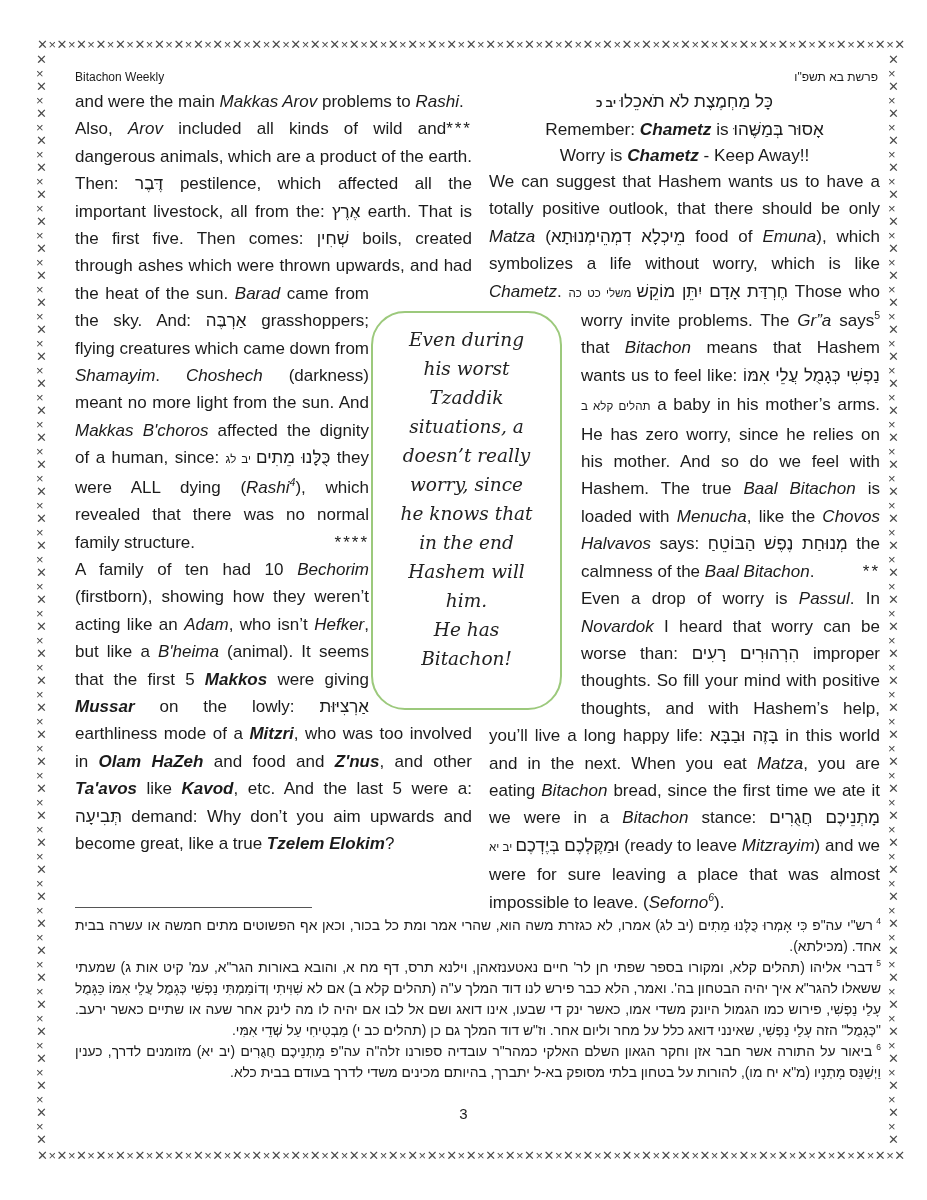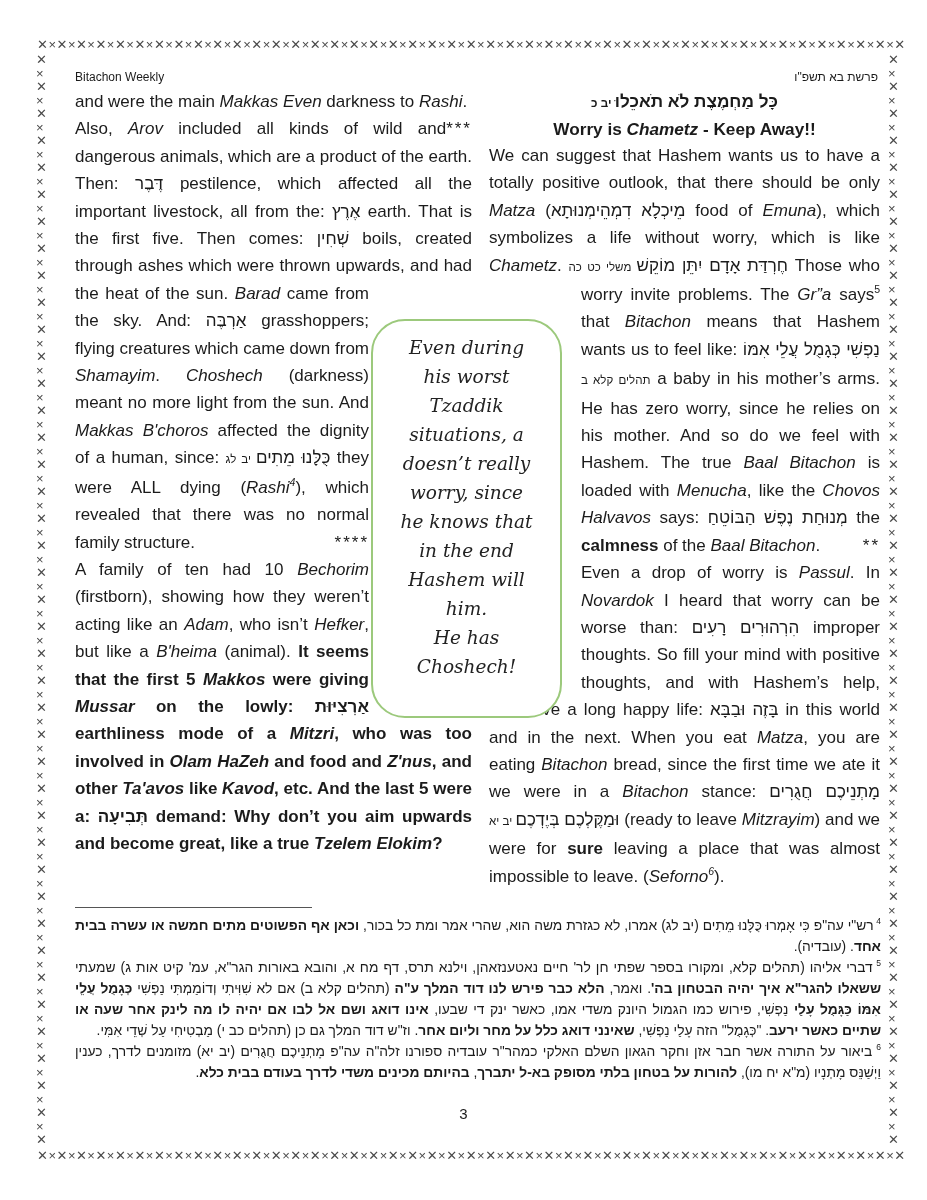--- a/index.html
+++ b/index.html
@@ -64,7 +64,7 @@
   <div class="hdr hdr-right">פרשת בא תשפ"ו</div>
 
   <div class="col col-left">
-    <p><span>and were the main </span><span class="i">Makkas Even</span><span> darkness to </span><span class="i">Rashi</span><span>. </span><span class="mark-r">***</span></p>
+    <p><span>and were the main </span><span class="i">Makkas Arov</span><span> darkness to </span><span class="i">Rashi</span><span>. </span><span class="mark-r">***</span></p>
     <p><span>Also, </span><span class="i">Arov</span><span> included all kinds of wild and dangerous animals, which are a product of the earth. Then: </span><span class="he">דֶּבֶר</span><span> pestilence, which affected all the important livestock, all from the: </span><span class="he">אֶרֶץ</span><span> earth. That is the first five. Then comes: </span><span class="he">שְׁחִין</span><span> boils, created through ashes which were thrown upwards, and had the </span><span class="spacer-r"></span><span>heat of the sun. </span><span class="i">Barad</span><span> came from the sky. And: </span><span class="he">אַרְבֶּה</span><span> grasshoppers; flying creatures which came down from </span><span class="i">Shamayim</span><span>. </span><span class="i">Choshech</span><span> (darkness) meant no more light from the sun. And </span><span class="i">Makkas B'choros</span><span> affected the dignity of a human, since: </span><span class="he">כֻּלָּנוּ מֵתִים</span><span class="sm"> יב לג</span><span> they were ALL dying (</span><span class="i">Rashi</span><span class="sup-i">4</span><span>), which revealed that there was no normal family structure. </span><span class="mark-r">****</span></p>
     <p><span>A family of ten had 10 </span><span class="i">Bechorim</span><span> (firstborn), showing how they weren’t acting like an </span><span class="i">Adam</span><span>, who isn’t </span><span class="i">Hefker</span><span>, but like a </span><span class="i">B'heima</span><span> (animal). </span><span class="b">It seems that the first 5 </span><span class="bi">Makkos</span><span class="b"> were giving </span><span class="bi">Mussar</span><span class="b"> on the lowly: </span><span class="b">אַרְצִיּוּת</span><span class="b"> earthliness mode of a </span><span class="bi">Mitzri</span><span class="b">, who was too involved in </span><span class="bi">Olam HaZeh</span><span class="b"> and food and </span><span class="bi">Z'nus</span><span class="b">, and other </span><span class="bi">Ta'avos</span><span class="b"> like </span><span class="bi">Kavod</span><span class="b">, etc. And the last 5 were a: </span><span class="b">תְּבִיעָה</span><span class="b"> demand: Why don’t you aim upwards and become great, like a true </span><span class="bi">Tzelem Elokim</span><span class="b">?</span></p>
   </div>

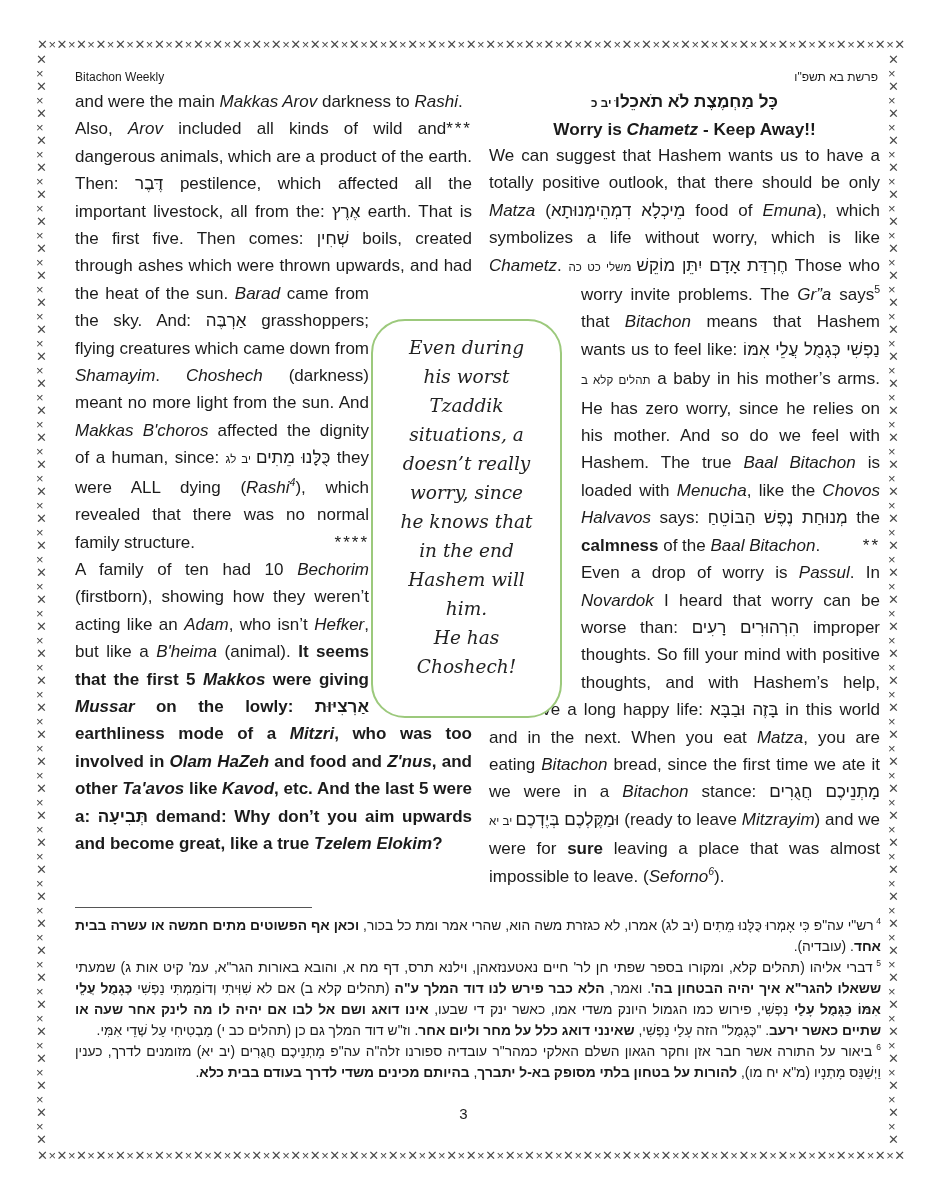--- a/index.html
+++ b/index.html
@@ -64,7 +64,7 @@
   <div class="hdr hdr-right">פרשת בא תשפ"ו</div>
 
   <div class="col col-left">
-    <p><span>and were the main </span><span class="i">Makkas Arov</span><span> darkness to </span><span class="i">Rashi</span><span>. </span><span class="mark-r">***</span></p>
+    <p><span>and were the main </span><span class="i">Makkas Arov</span><span> problems to </span><span class="i">Rashi</span><span>. </span><span class="mark-r">***</span></p>
     <p><span>Also, </span><span class="i">Arov</span><span> included all kinds of wild and dangerous animals, which are a product of the earth. Then: </span><span class="he">דֶּבֶר</span><span> pestilence, which affected all the important livestock, all from the: </span><span class="he">אֶרֶץ</span><span> earth. That is the first five. Then comes: </span><span class="he">שְׁחִין</span><span> boils, created through ashes which were thrown upwards, and had the </span><span class="spacer-r"></span><span>heat of the sun. </span><span class="i">Barad</span><span> came from the sky. And: </span><span class="he">אַרְבֶּה</span><span> grasshoppers; flying creatures which came down from </span><span class="i">Shamayim</span><span>. </span><span class="i">Choshech</span><span> (darkness) meant no more light from the sun. And </span><span class="i">Makkas B'choros</span><span> affected the dignity of a human, since: </span><span class="he">כֻּלָּנוּ מֵתִים</span><span class="sm"> יב לג</span><span> they were ALL dying (</span><span class="i">Rashi</span><span class="sup-i">4</span><span>), which revealed that there was no normal family structure. </span><span class="mark-r">****</span></p>
     <p><span>A family of ten had 10 </span><span class="i">Bechorim</span><span> (firstborn), showing how they weren’t acting like an </span><span class="i">Adam</span><span>, who isn’t </span><span class="i">Hefker</span><span>, but like a </span><span class="i">B'heima</span><span> (animal). </span><span class="b">It seems that the first 5 </span><span class="bi">Makkos</span><span class="b"> were giving </span><span class="bi">Mussar</span><span class="b"> on the lowly: </span><span class="b">אַרְצִיּוּת</span><span class="b"> earthliness mode of a </span><span class="bi">Mitzri</span><span class="b">, who was too involved in </span><span class="bi">Olam HaZeh</span><span class="b"> and food and </span><span class="bi">Z'nus</span><span class="b">, and other </span><span class="bi">Ta'avos</span><span class="b"> like </span><span class="bi">Kavod</span><span class="b">, etc. And the last 5 were a: </span><span class="b">תְּבִיעָה</span><span class="b"> demand: Why don’t you aim upwards and become great, like a true </span><span class="bi">Tzelem Elokim</span><span class="b">?</span></p>
   </div>

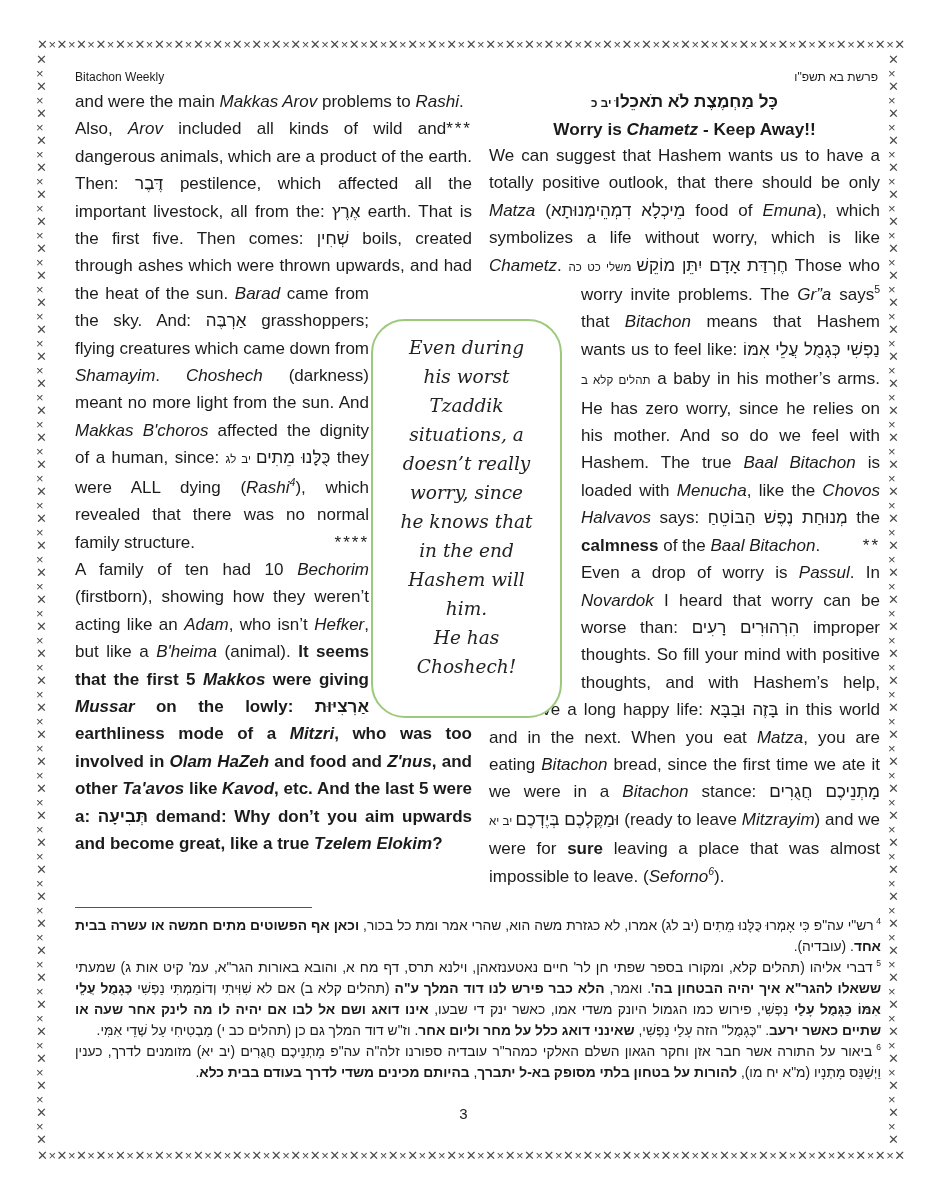--- a/index.html
+++ b/index.html
@@ -29,7 +29,7 @@
   .h-line{text-align:center;font-size:17.2px;line-height:26px;font-weight:bold;}
   
   .i{font-style:italic;}
-  .b{font-weight:bold;}
+  .b{font-weight:normal;}
   .bi{font-weight:bold;font-style:italic;}
   .sm{font-size:0.68em;}
   .sup{vertical-align:super;font-size:0.62em;line-height:0;}

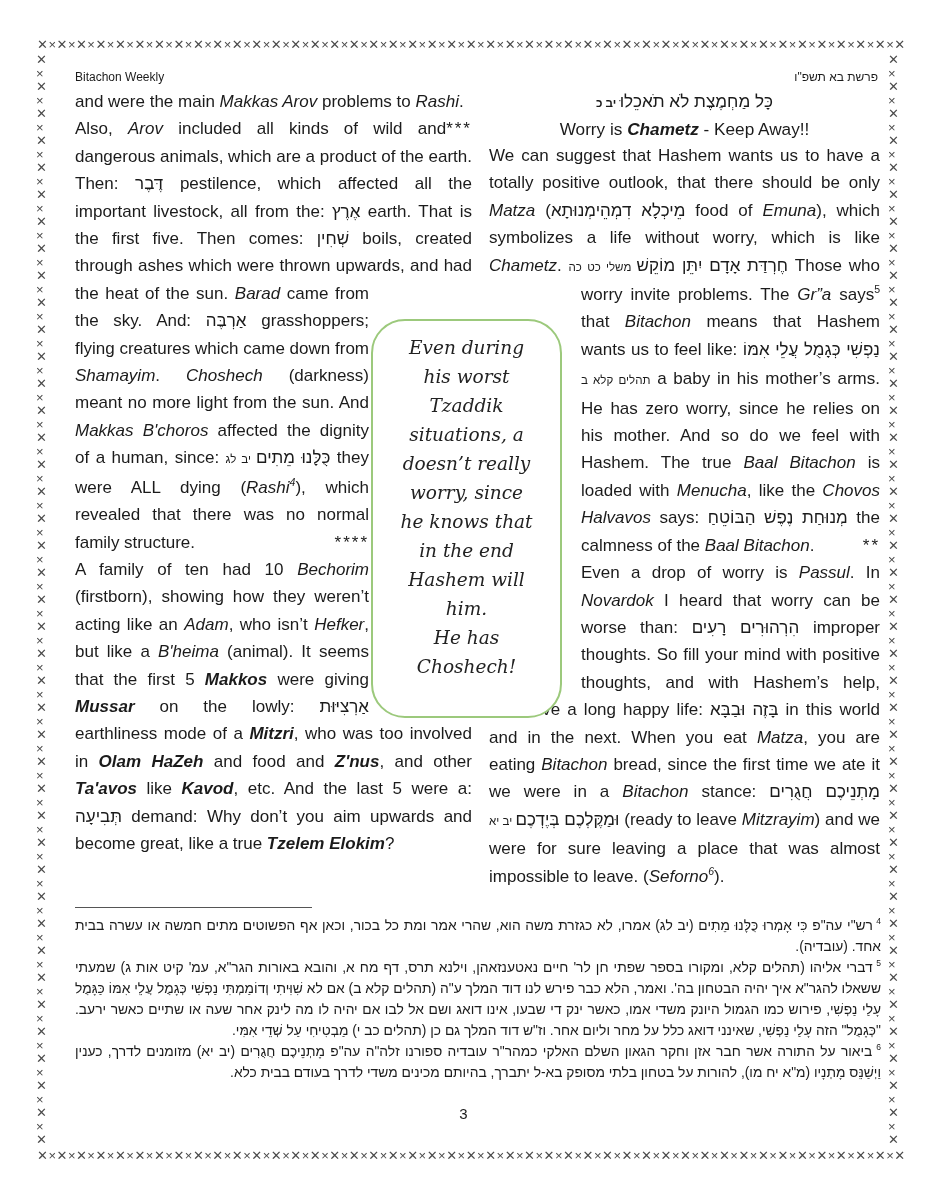--- a/index.html
+++ b/index.html
@@ -71,6 +71,7 @@
 
   <div class="col col-right">
     <div class="h-line"><span class="b">כָּל מַחְמֶצֶת לֹא תֹאכֵלוּ</span><span class="sm"> יב כ</span></div>
+    <div class="h-line"><span class="b">Remember: </span><span class="bi">Chametz</span><span class="b"> is </span><span class="b">אָסוּר בְּמַשֶּׁהוּ</span></div>
     <div class="h-line"><span class="b">Worry is </span><span class="bi">Chametz</span><span class="b"> - Keep Away!!</span></div>
     <p><span>We can suggest that Hashem wants us to have a totally positive outlook, that there should be only </span><span class="i">Matza</span><span> (</span><span class="he">מֵיכְלָא דִמְהֵימְנוּתָא</span><span> food of </span><span class="i">Emuna</span><span>), which symbolizes a life without worry, which is like </span><span class="i">Chametz</span><span>. </span><span class="he">חֶרְדַּת אָדָם יִתֵּן מוֹקֵשׁ</span><span class="sm"> משלי כט כה</span><span> Those who worry invite </span><span class="spacer-l"></span><span>problems. The </span><span class="i">Gr”a</span><span> says</span><span class="sup">5</span><span> that </span><span class="i">Bitachon</span><span> means that Hashem wants us to feel like: </span><span class="he">נַפְשִׁי כְּגָמֻל עֲלֵי אִמּוֹ</span><span class="sm"> תהלים קלא ב</span><span> a baby in his mother’s arms. He has zero worry, since he relies on his mother. And so do we feel with Hashem. The true </span><span class="i">Baal Bitachon</span><span> is loaded with </span><span class="i">Menucha</span><span>, like the </span><span class="i">Chovos Halvavos</span><span> says: </span><span class="he">מְנוּחַת נֶפֶשׁ הַבּוֹטֵחַ</span><span> the </span><span class="b">calmness</span><span> of the </span><span class="i">Baal Bitachon</span><span>. </span><span class="mark-r">**</span></p>
     <p><span>Even a drop of worry is </span><span class="i">Passul</span><span>. In </span><span class="i">Novardok</span><span> I heard that worry can be worse than: </span><span class="he">הִרְהוּרִים רָעִים</span><span> improper thoughts. So fill your mind with positive thoughts, and with Hashem’s help, you’ll live a long happy life: </span><span class="he">בָּזֶה וּבַבָּא</span><span> in this world and in the next. When you eat </span><span class="i">Matza</span><span>, you are eating </span><span class="i">Bitachon</span><span> bread, since the first time we ate it we were in a </span><span class="i">Bitachon</span><span> stance: </span><span class="he">מָתְנֵיכֶם חֲגֻרִים וּמַקֶּלְכֶם בְּיֶדְכֶם</span><span class="sm"> יב יא</span><span> (ready to leave </span><span class="i">Mitzrayim</span><span>) and we were for </span><span class="b">sure</span><span> leaving a place that was almost impossible to leave. (</span><span class="i">Seforno</span><span class="sup-i">6</span><span>).</span></p>

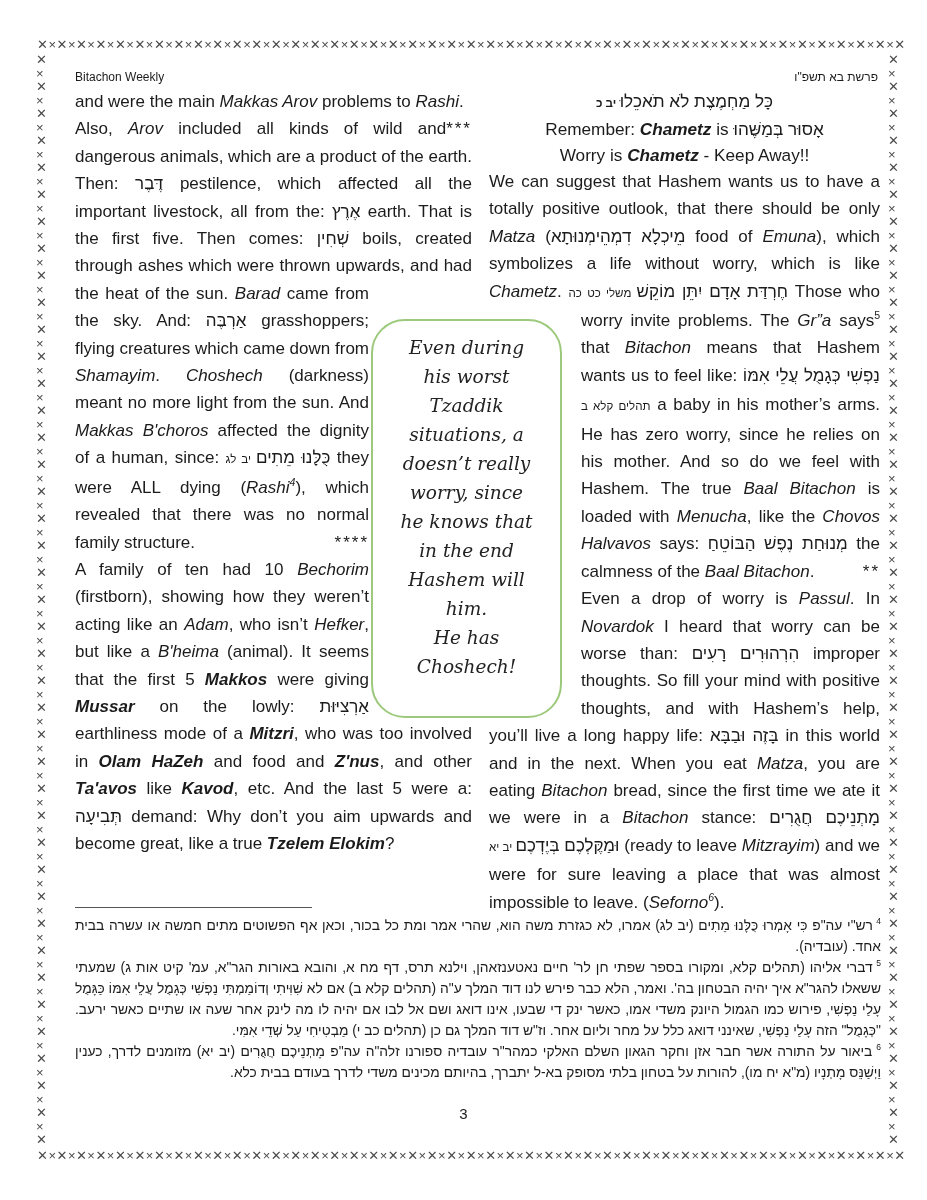--- a/index.html
+++ b/index.html
@@ -40,7 +40,7 @@
   
   .qbox{position:absolute;left:371px;top:311px;width:191px;height:399px;
         border:2.5px solid #9cc97c;border-radius:34px;box-sizing:border-box;
-        background:#fff;z-index:5;margin-top:8px;}
+        background:#fff;z-index:5;}
   .qtext{font-family:"DejaVu Serif",serif;font-style:italic;font-size:18.5px;
          line-height:29px;text-align:center;padding-top:12px;color:#222;}
   

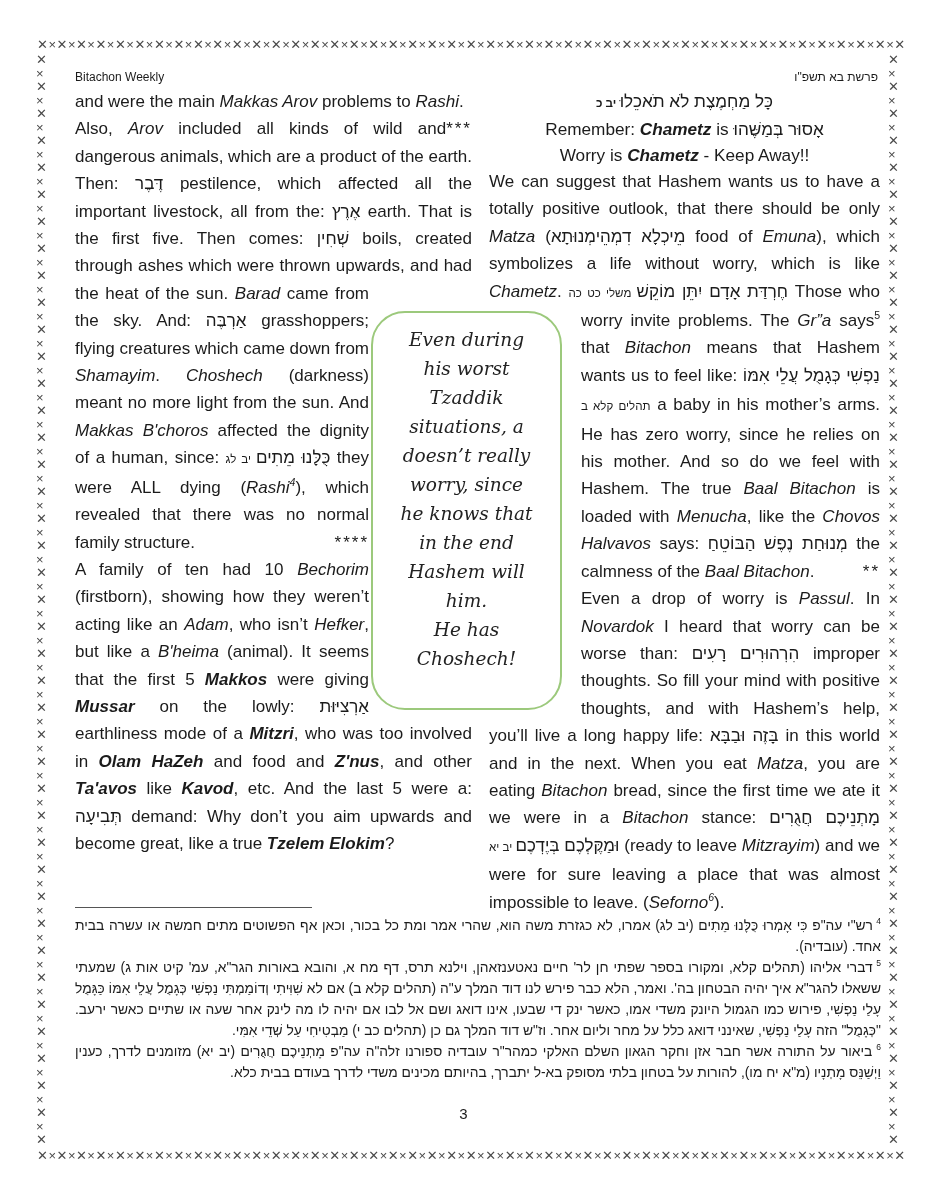--- a/index.html
+++ b/index.html
@@ -90,7 +90,7 @@
         <div>Hashem will</div>
         <div>him.</div>
         <div>He has</div>
-        <div>Choshech!</div>
+        <div>Bitachon!</div>
       </div>
   </div>
 

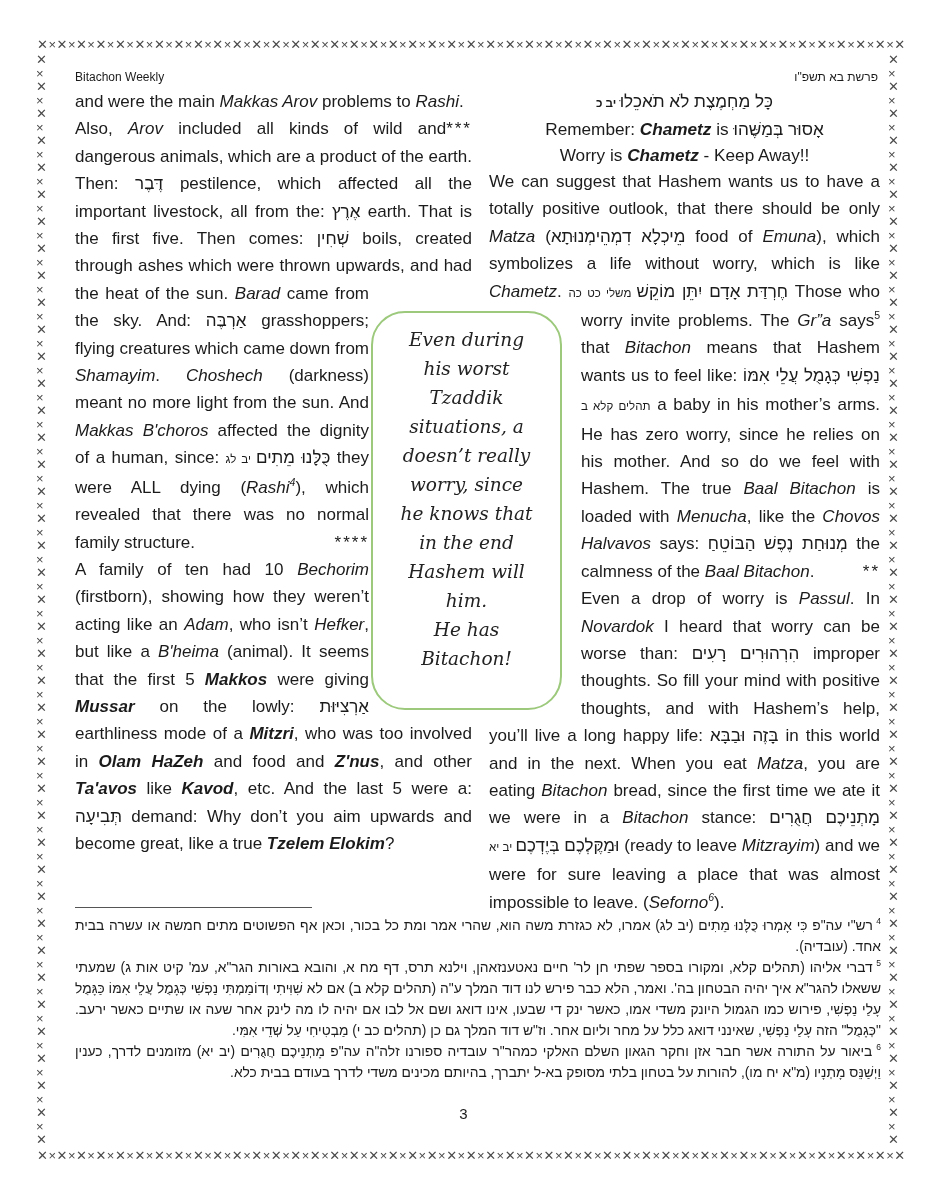--- a/index.html
+++ b/index.html
@@ -97,7 +97,7 @@
   <div class="fnsep"></div>
 
   <div class="fns">
-    <div class="fn"><span class="sup">4 </span><span>רש"י עה"פ כִּי אָמְרוּ כֻּלָּנוּ מֵתִים (יב לג) אמרו, לא כגזרת משה הוא, שהרי אמר ומת כל בכור, </span><span class="b">וכאן אף הפשוטים מתים חמשה או עשרה בבית אחד</span><span>. (עובדיה).</span></div>
+    <div class="fn"><span class="sup">4 </span><span>רש"י עה"פ כִּי אָמְרוּ כֻּלָּנוּ מֵתִים (יב לג) אמרו, לא כגזרת משה הוא, שהרי אמר ומת כל בכור, </span><span class="b">וכאן אף הפשוטים מתים חמשה או עשרה בבית אחד</span><span>. (מכילתא).</span></div>
     <div class="fn"><span class="sup">5 </span><span>דברי אליהו (תהלים קלא, ומקורו בספר שפתי חן לר' חיים נאטענזאהן, וילנא תרס, דף מח א, והובא באורות הגר"א, עמ' קיט אות ג) שמעתי </span><span class="b">ששאלו להגר"א איך יהיה הבטחון בה'</span><span>. ואמר, </span><span class="b">הלא כבר פירש לנו דוד המלך ע"ה</span><span> (תהלים קלא ב) אם לא שִׁוִּיתִי וְדוֹמַמְתִּי נַפְשִׁי </span><span class="b">כְּגָמֻל עֲלֵי אִמּוֹ כַּגָּמֻל עָלַי</span><span> נַפְשִׁי, פירוש כמו הגמול היונק משדי אמו, כאשר ינק די שבעו, </span><span class="b">אינו דואג ושם אל לבו אם יהיה לו מה לינק אחר שעה או שתיים כאשר ירעב</span><span>. "כְּגָמֻל" הזה עָלַי נַפְשִׁי, </span><span class="b">שאינני דואג כלל על מחר וליום אחר</span><span>. וז"ש דוד המלך גם כן (תהלים כב י) מַבְטִיחִי עַל שְׁדֵי אִמִּי.</span></div>
     <div class="fn"><span class="sup">6 </span><span>ביאור על התורה אשר חבר אזן וחקר הגאון השלם האלקי כמהר"ר עובדיה ספורנו זלה"ה עה"פ מָתְנֵיכֶם חֲגֻרִים (יב יא) מזומנים לדרך, כענין וַיְשַׁנֵּס מָתְנָיו (מ"א יח מו), </span><span class="b">להורות על בטחון בלתי מסופק בא-ל יתברך</span><span>, </span><span class="b">בהיותם מכינים משדי לדרך בעודם בבית כלא</span><span>.</span></div>
   </div>

